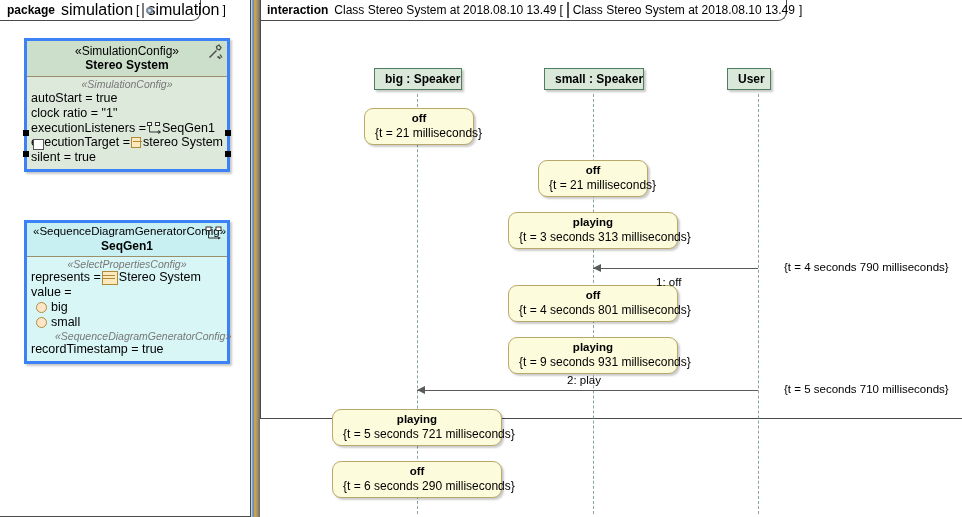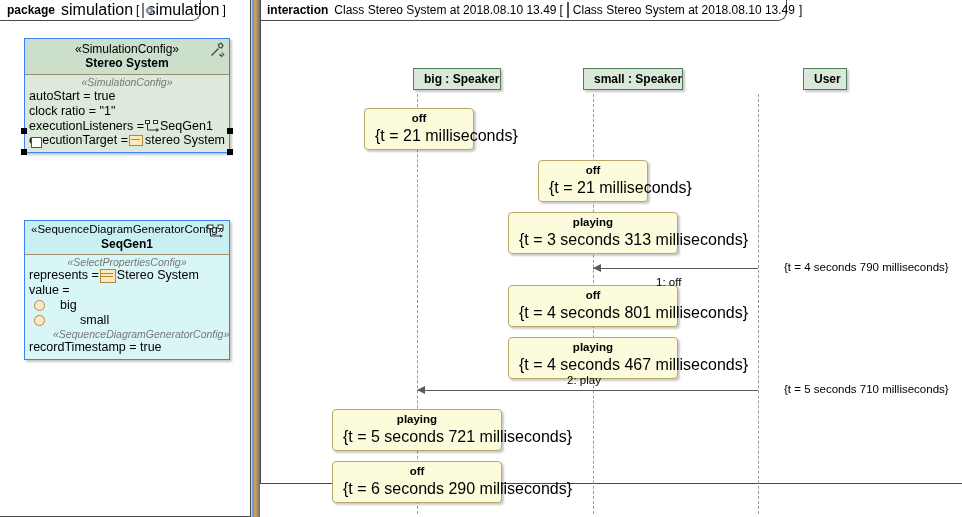--- a/index.html
+++ b/index.html
@@ -73,7 +73,7 @@
   .handle{position:absolute;width:6px;height:6px;background:#000;}
 
   
-  .right-panel{position:absolute;left:260px;top:0;width:702px;height:484px;background:#fff;
+  .right-panel{position:absolute;left:260px;top:0;width:702px;height:419px;background:#fff;
     border:1px solid #4a4a4a;border-right:none;border-top:none;box-sizing:border-box;}
   .int-tab{position:absolute;left:0;top:0;height:21px;width:526px;background:#fff;
     border:1px solid #4a4a4a;border-left:none;border-top:none;border-bottom-right-radius:9px;

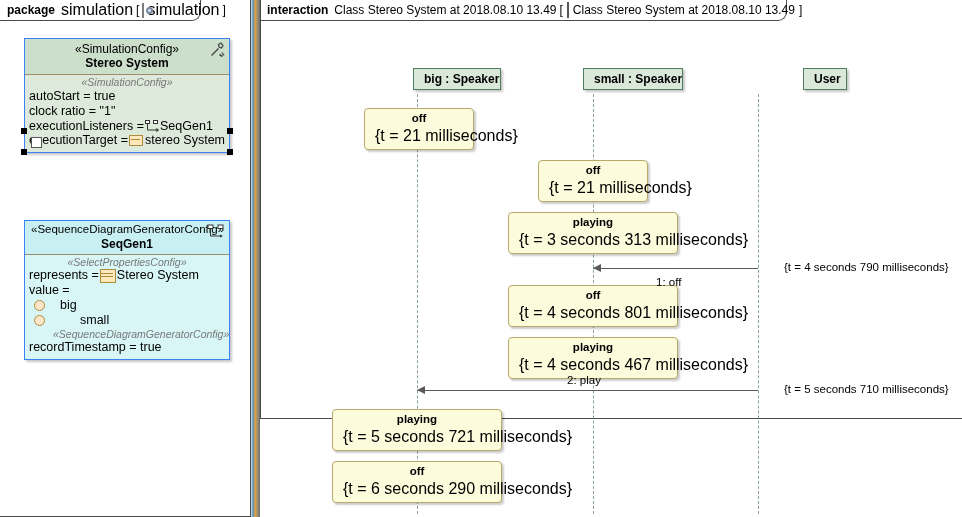--- a/index.html
+++ b/index.html
@@ -32,7 +32,7 @@
     background:linear-gradient(to right,#dfe6ee 0px,#4d8fc4 2px,#e8a33d 4px,#8f8a7a 7px,#6f6b60 9px);}
 
   
-  .el-block{position:absolute;box-sizing:border-box;border:1px solid #3b82f6;
+  .el-block{position:absolute;box-sizing:border-box;border:3px solid #3b82f6;
     box-shadow:2px 2px 2px rgba(0,0,0,.22);}
   .el-head{position:relative;padding:3px 4px 4px 4px;text-align:center;line-height:1.18;}
   .el-stereo{font-size:12px;color:#000;}

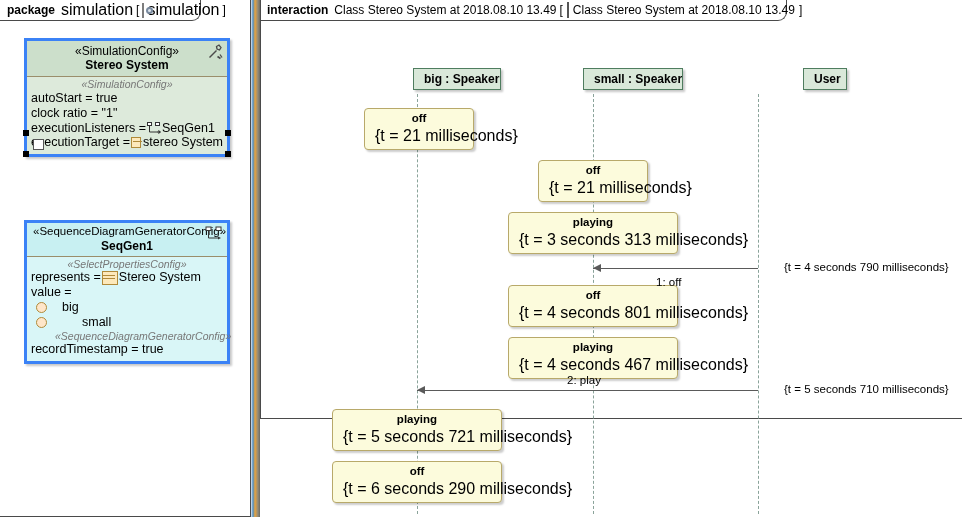--- a/index.html
+++ b/index.html
@@ -87,7 +87,7 @@
   .lifeline{position:absolute;top:94px;width:0;border-left:1px dashed #8aa39a;height:420px;}
   .ll-head{position:absolute;box-sizing:border-box;background:#d9e8d9;border:1px solid #4f7d5f;
     text-align:center;font-size:12px;font-weight:bold;color:#000;padding:3px 10px;
-    box-shadow:2px 2px 2px rgba(0,0,0,.22);white-space:nowrap;margin-left:39px;}
+    box-shadow:2px 2px 2px rgba(0,0,0,.22);white-space:nowrap;}
 
   
   .state{position:absolute;box-sizing:border-box;background:#fcfbdc;border:1px solid #b8a96a;

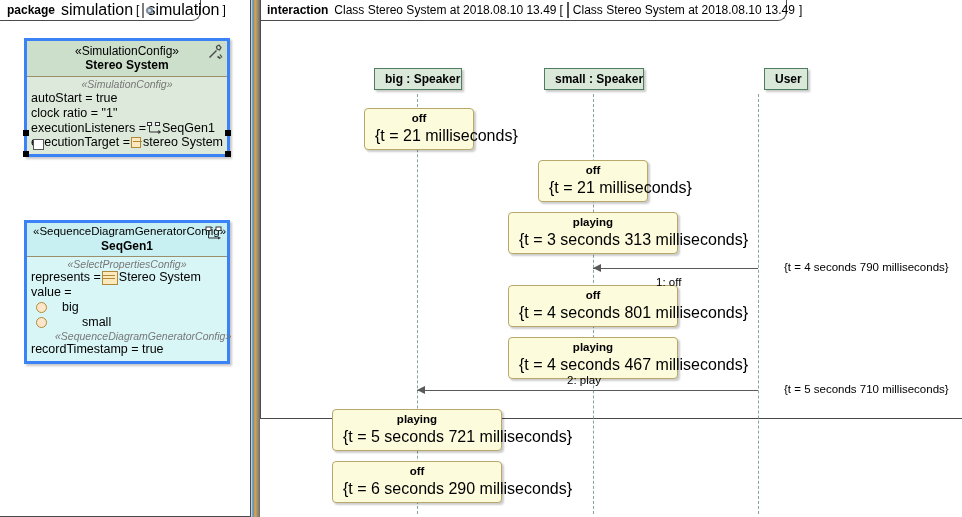--- a/index.html
+++ b/index.html
@@ -225,7 +225,7 @@
 
     <div class="ll-head" style="left:113px;top:68px;width:88px;">big : Speaker</div>
     <div class="ll-head" style="left:283px;top:68px;width:100px;">small : Speaker</div>
-    <div class="ll-head" style="left:503px;top:68px;width:44px;">User</div>
+    <div class="ll-head" style="left:466px;top:68px;width:44px;">User</div>
 
     <div class="state" style="left:103px;top:108px;width:110px;">
       <div class="s-name">off</div>

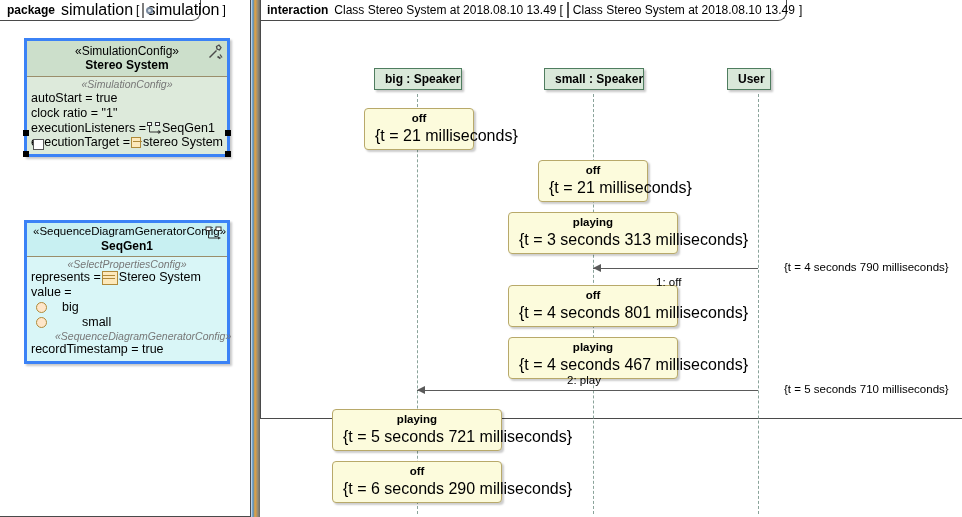--- a/index.html
+++ b/index.html
@@ -91,7 +91,7 @@
 
   
   .state{position:absolute;box-sizing:border-box;background:#fcfbdc;border:1px solid #b8a96a;
-    border-radius:4px;text-align:center;padding:3px 10px 4px 10px;line-height:1.2;
+    border-radius:9px;text-align:center;padding:3px 10px 4px 10px;line-height:1.2;
     box-shadow:2px 2px 2px rgba(0,0,0,.2);white-space:nowrap;}
   .state .s-name{font-size:11.5px;font-weight:bold;}
   .state .s-time{font-size:16px;}

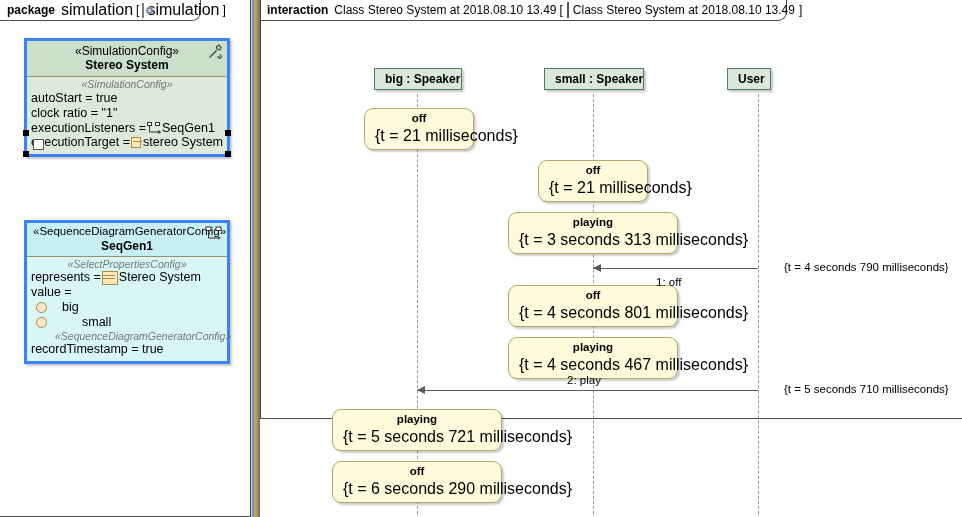--- a/index.html
+++ b/index.html
@@ -94,7 +94,7 @@
     border-radius:9px;text-align:center;padding:3px 10px 4px 10px;line-height:1.2;
     box-shadow:2px 2px 2px rgba(0,0,0,.2);white-space:nowrap;}
   .state .s-name{font-size:11.5px;font-weight:bold;}
-  .state .s-time{font-size:16px;}
+  .state .s-time{font-size:12px;}
 
   
   .msg-line{position:absolute;height:0;border-top:1px solid #5a5a5a;}

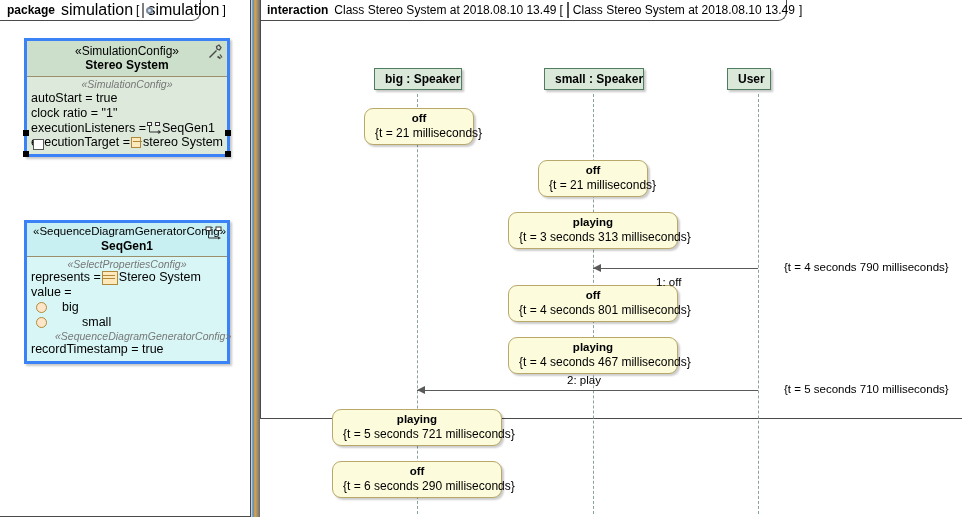--- a/index.html
+++ b/index.html
@@ -152,6 +152,7 @@
           <span class="i-prop"></span>
           <span>stereo System</span>
         </div>
+        <div class="attr">silent = true</div>
       </div>
       <span class="handle" style="left:-4px;top:89px;"></span>
       <span class="handle" style="left:-4px;top:110px;"></span>

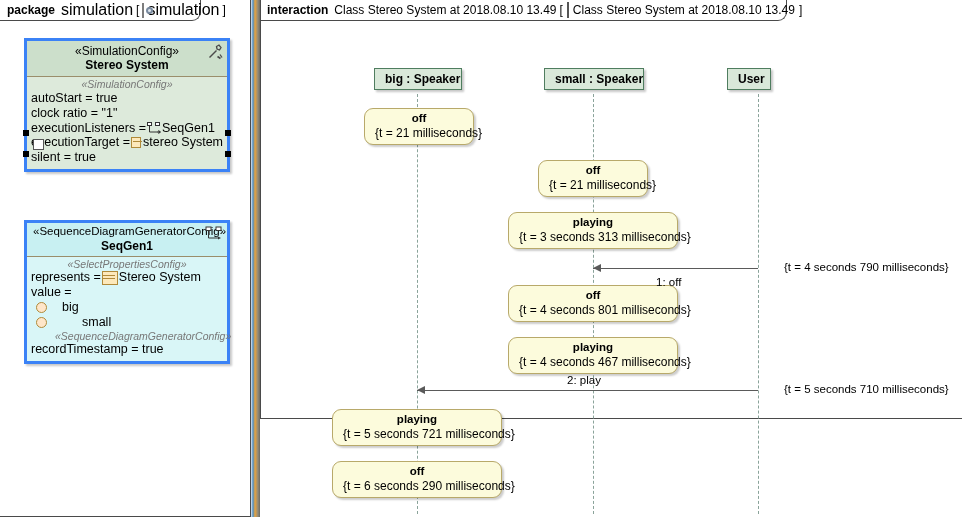--- a/index.html
+++ b/index.html
@@ -183,7 +183,7 @@
 
         <div class="attr">value =</div>
 
-        <div class="attr" style="padding-left:3px;gap:11px;">
+        <div class="attr" style="padding-left:3px;">
           <span class="i-radio"></span>
           <span>big</span>
         </div>

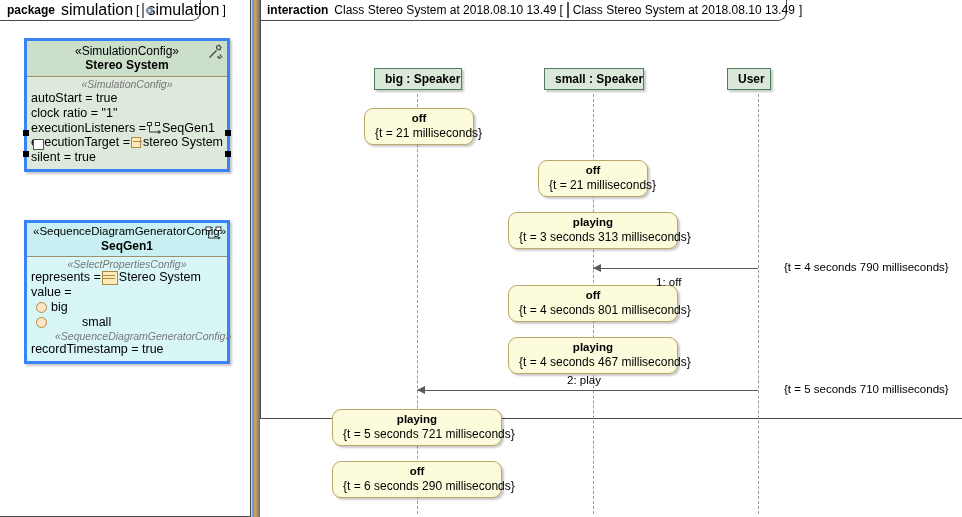--- a/index.html
+++ b/index.html
@@ -187,7 +187,7 @@
           <span class="i-radio"></span>
           <span>big</span>
         </div>
-        <div class="attr" style="padding-left:3px;gap:31px;">
+        <div class="attr" style="padding-left:3px;">
           <span class="i-radio"></span>
           <span>small</span>
         </div>

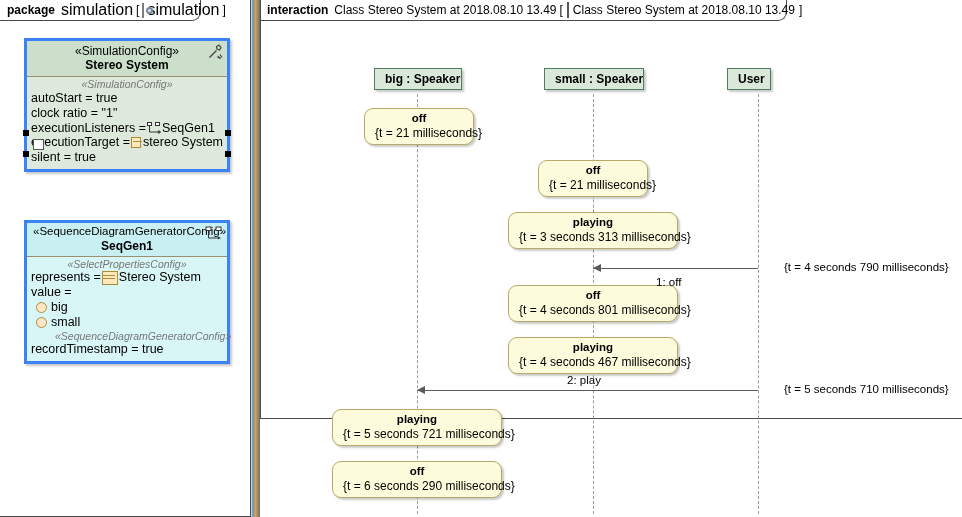--- a/index.html
+++ b/index.html
@@ -250,7 +250,7 @@
 
     <div class="state" style="left:247px;top:337px;width:170px;">
       <div class="s-name">playing</div>
-      <div class="s-time">{t = 4 seconds 467 milliseconds}</div>
+      <div class="s-time">{t = 9 seconds 931 milliseconds}</div>
     </div>
 
     <div class="state" style="left:71px;top:409px;width:170px;">

